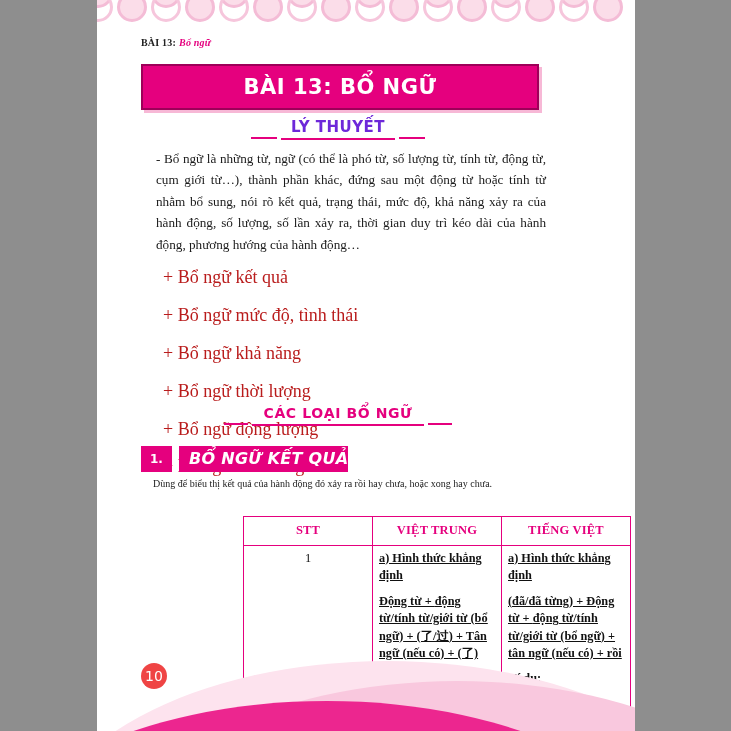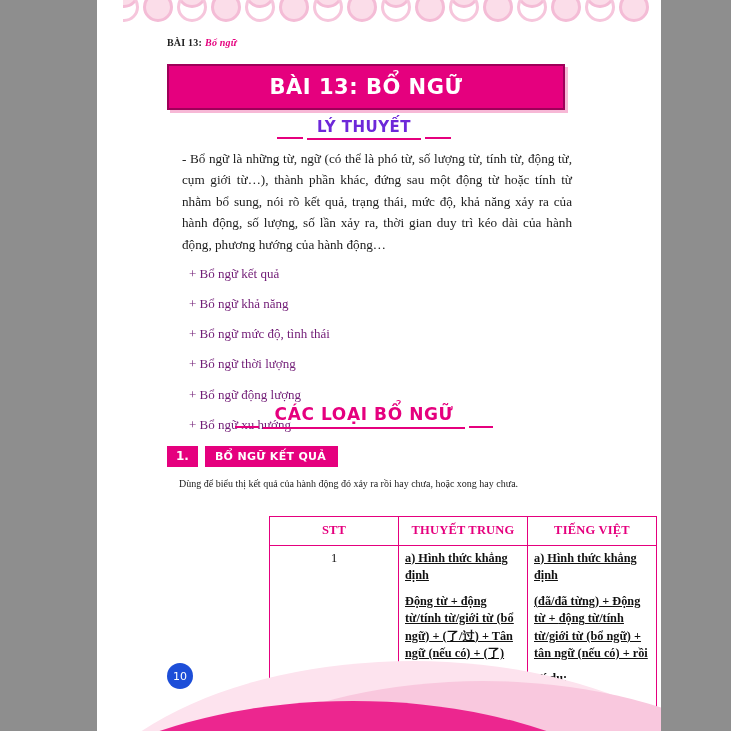--- a/index.html
+++ b/index.html
@@ -39,7 +39,6 @@
     width: 538px; height: 731px;
     background: #ffffff;
     overflow: hidden;
-    margin-left: 26px;
   }
   
   .top-deco {

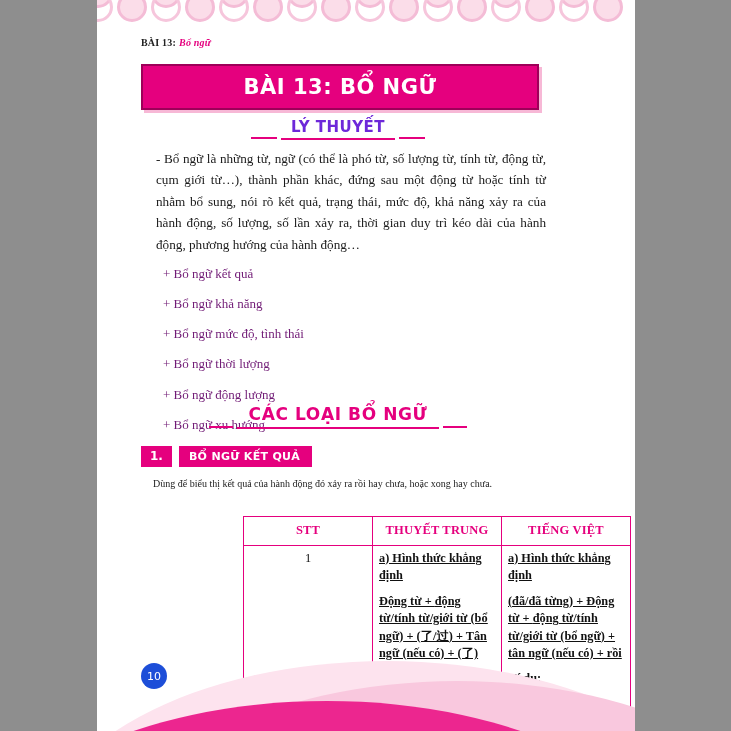--- a/index.html
+++ b/index.html
@@ -172,9 +172,9 @@
     width: 380px;
   }
   .bullets .b-item {
-    font-size: 13px;
+    font-size: 18px;
     line-height: 1.55;
-    color: #701a75;
+    color: #b91c1c;
     margin-bottom: 10px;
   }
   

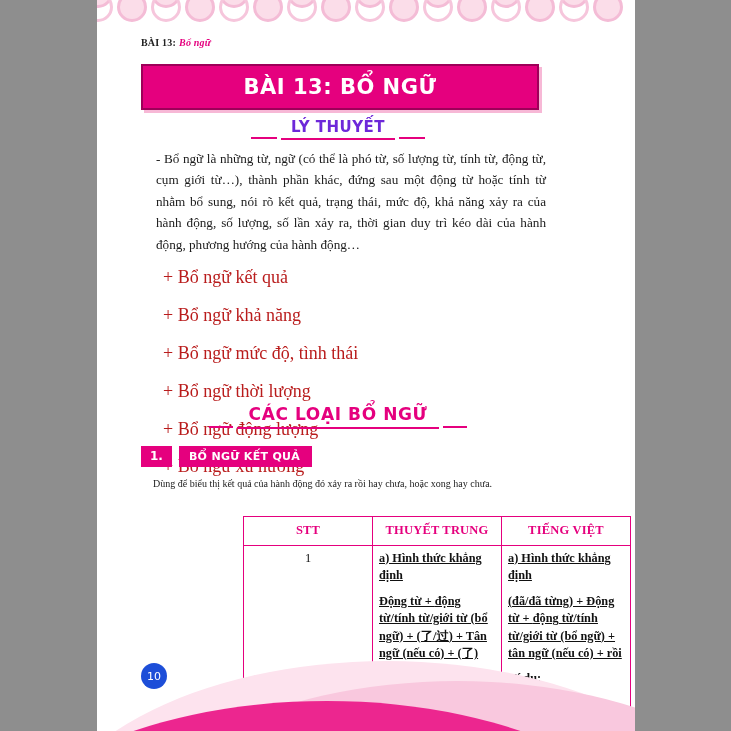--- a/index.html
+++ b/index.html
@@ -360,8 +360,8 @@
 
     <div class="bullets">
       <div class="b-item">+ Bổ ngữ kết quả</div>
+      <div class="b-item">+ Bổ ngữ mức độ, tình thái</div>
       <div class="b-item">+ Bổ ngữ khả năng</div>
-      <div class="b-item">+ Bổ ngữ mức độ, tình thái</div>
       <div class="b-item">+ Bổ ngữ thời lượng</div>
       <div class="b-item">+ Bổ ngữ động lượng</div>
       <div class="b-item">+ Bổ ngữ xu hướng</div>

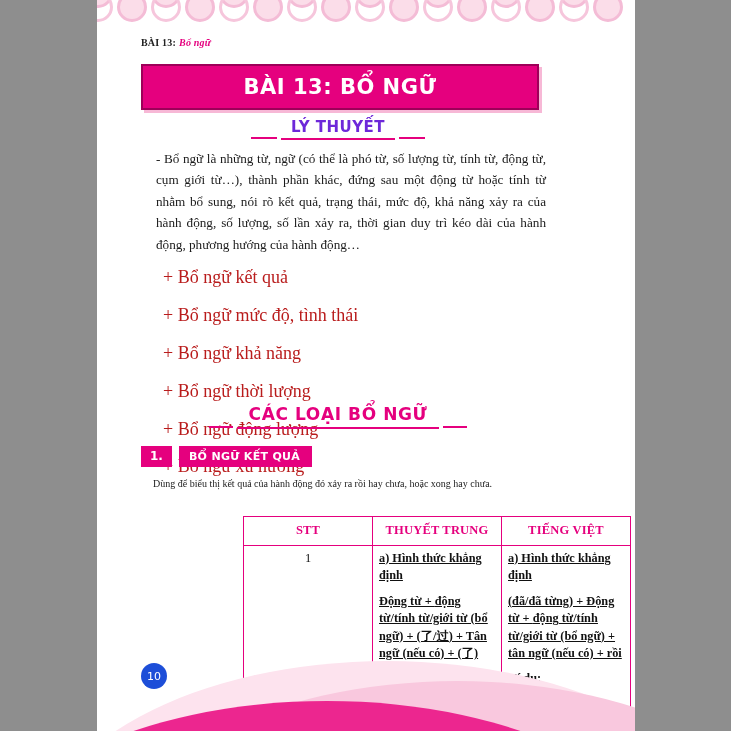--- a/index.html
+++ b/index.html
@@ -189,7 +189,7 @@
     color: #e5007e;
     font-family: "DejaVu Sans", sans-serif;
     font-weight: bold;
-    font-size: 17px;
+    font-size: 14px;
     letter-spacing: .6px;
     padding: 0 12px 3px 12px;
     border-bottom: 2px solid #e5007e;

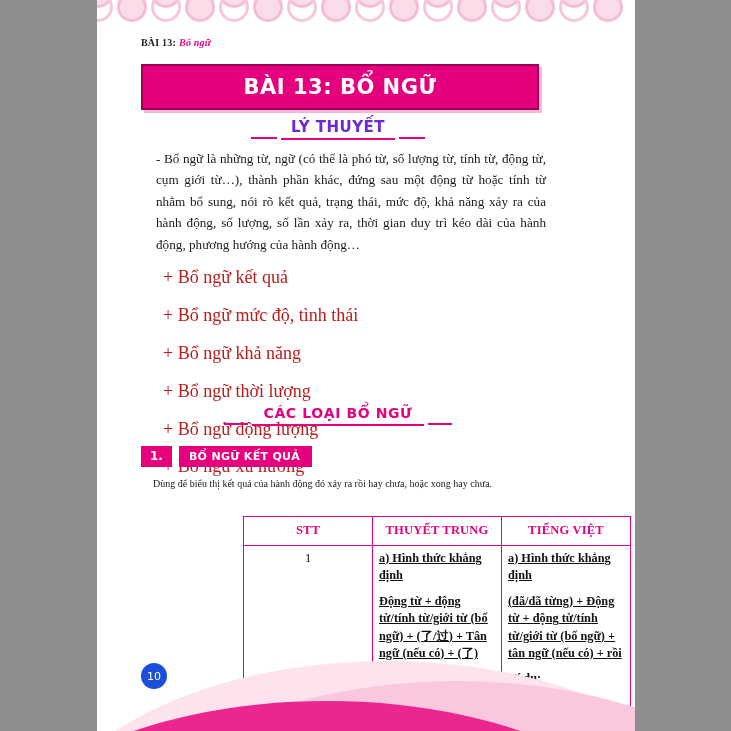--- a/index.html
+++ b/index.html
@@ -228,12 +228,13 @@
     color: #fff;
     font-family: "DejaVu Sans", sans-serif;
     font-weight: bold;
-    font-size: 11px;
-    padding: 3px 12px 4px 10px;
+    font-size: 16px;
+    padding: 3px 0 4px 10px;
     margin-left: 7px;
     display: flex;
     align-items: center;
     letter-spacing: .3px;
+    font-style: italic;
   }
   .p-dung {
     position: absolute;

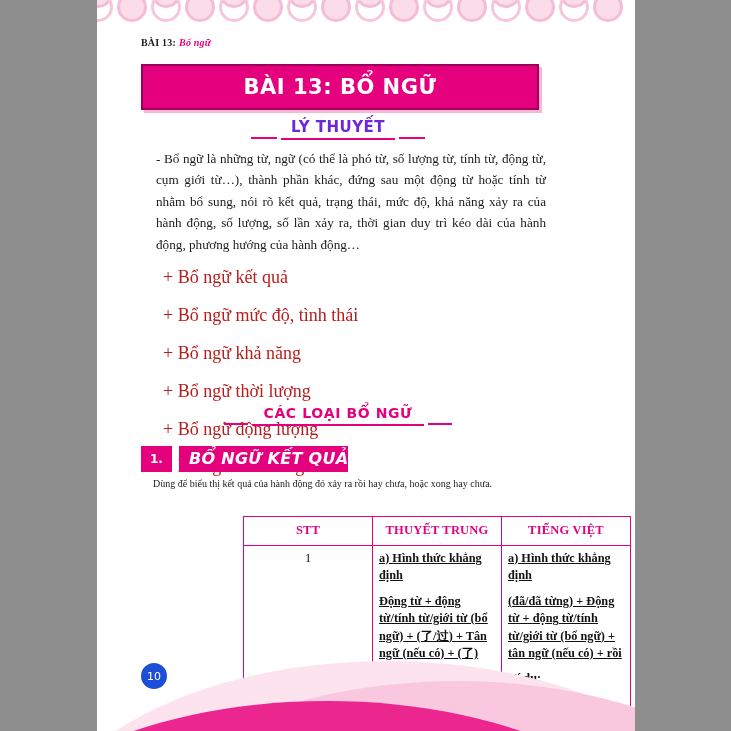--- a/index.html
+++ b/index.html
@@ -383,7 +383,7 @@
       <thead>
         <tr>
           <th class="stt">STT</th>
-          <th>THUYẾT TRUNG</th>
+          <th>VIỆT TRUNG</th>
           <th>TIẾNG VIỆT</th>
         </tr>
       </thead>

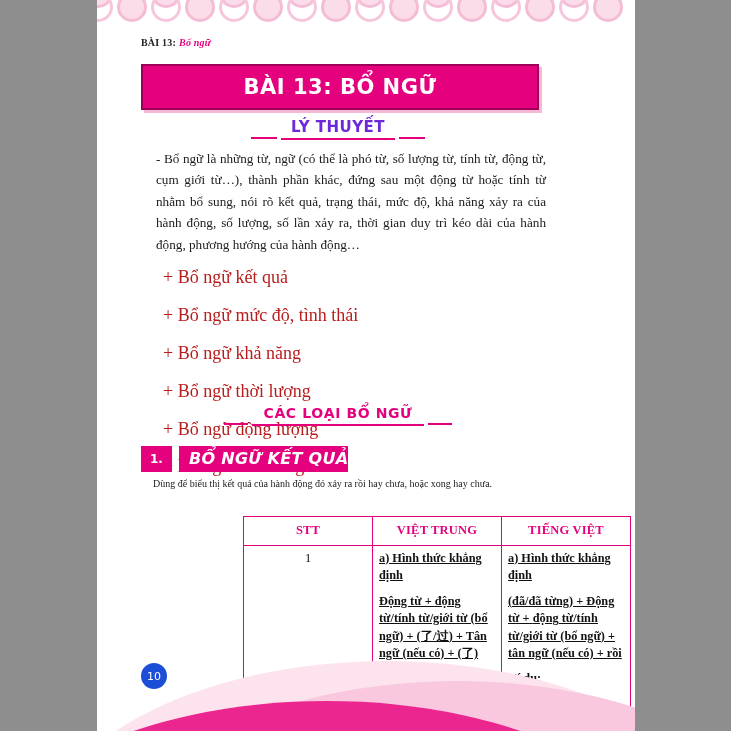--- a/index.html
+++ b/index.html
@@ -285,10 +285,10 @@
     left: 44px; bottom: 42px;
     width: 26px; height: 26px;
     border-radius: 50%;
-    background: #1d4ed8;
+    background: #ef4444;
     color: #fff;
     font-family: "DejaVu Sans", sans-serif;
-    font-size: 11px;
+    font-size: 14px;
     display: flex;
     align-items: center;
     justify-content: center;

